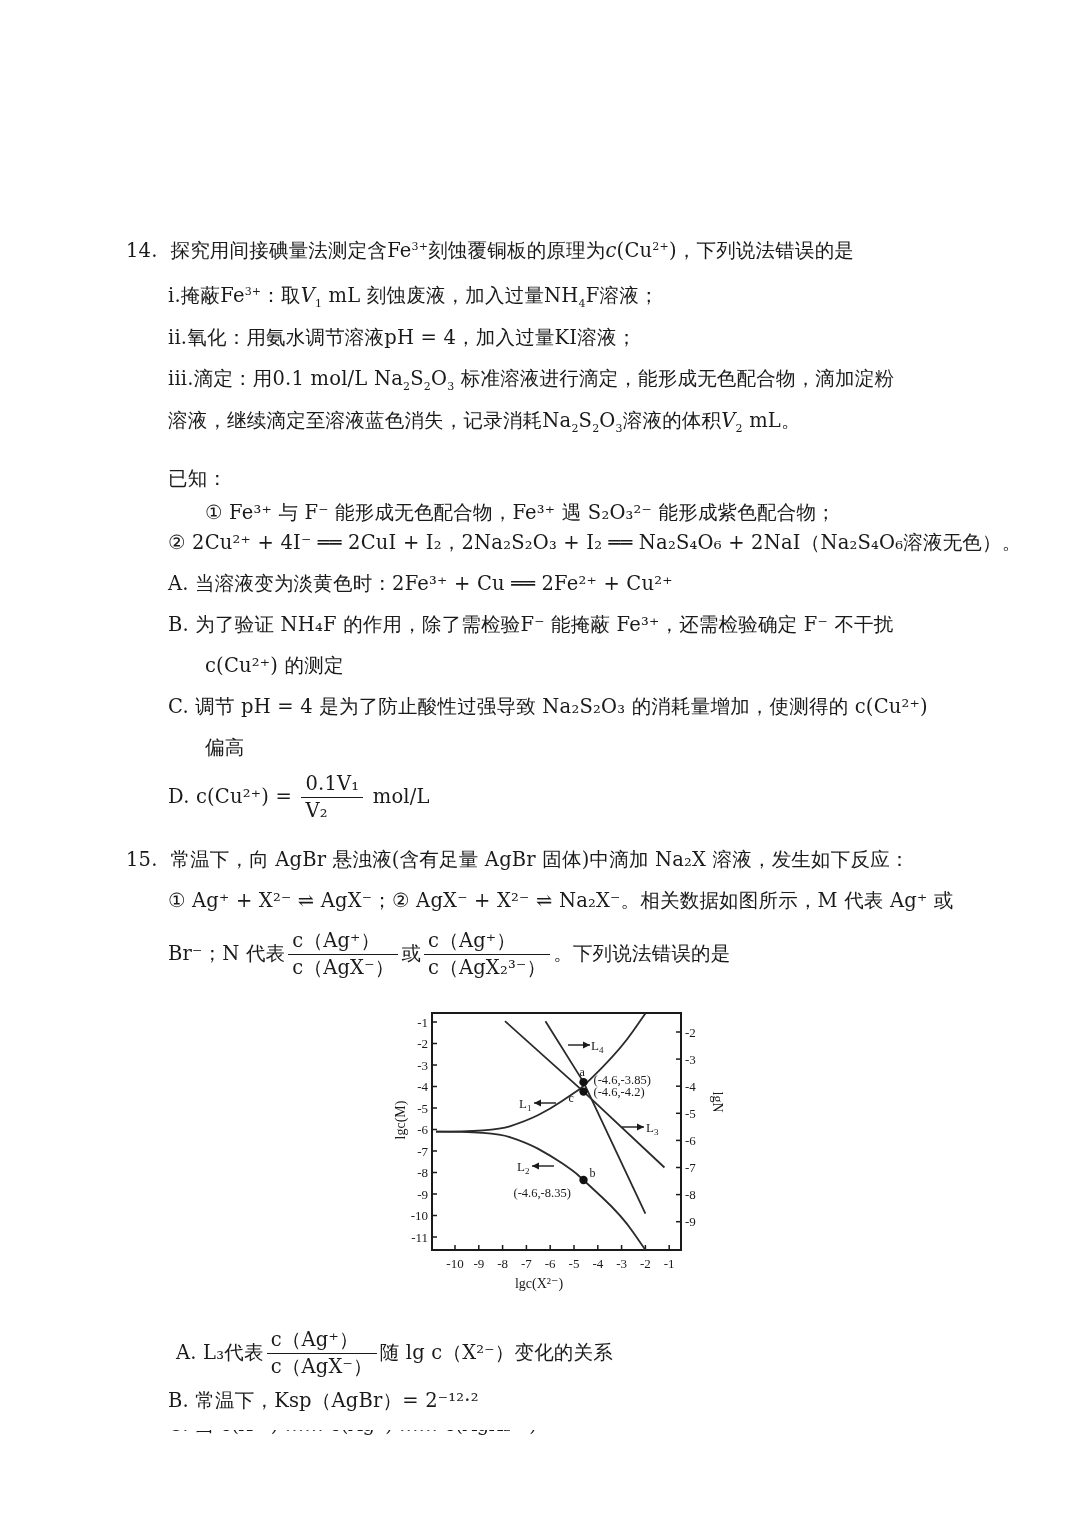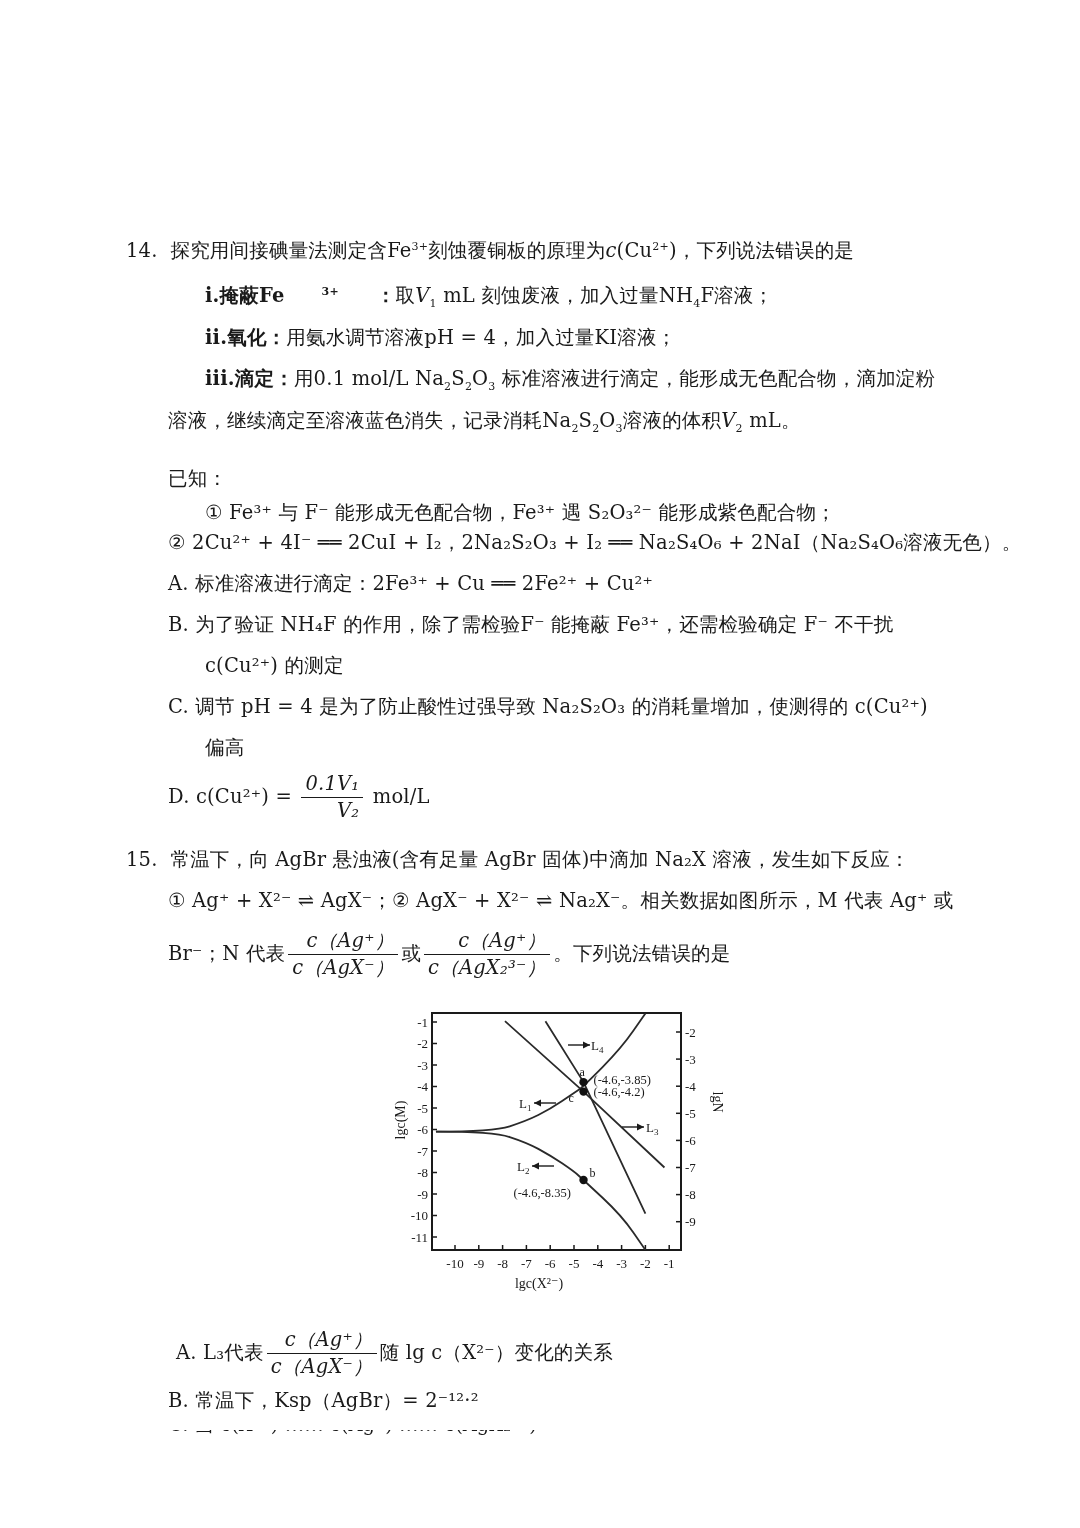--- a/index.html
+++ b/index.html
@@ -6,7 +6,7 @@
   body { width:1080px; height:1528px; position:relative; overflow:hidden;
          font-family:"DejaVu Serif", "Liberation Serif", serif; color:#1a1a1a; }
   .line { position:absolute; font-size:19.5px; line-height:26px; white-space:nowrap; letter-spacing:0.2px; }
-  .b { font-weight:bold;margin-left:37px; }
+  .b { font-weight:normal; }
   .i { font-style:italic; }
   sup, sub { font-size:11px; line-height:0; }
   .frac { display:inline-block; vertical-align:middle; text-align:right; margin:0 3px;font-style:italic; }

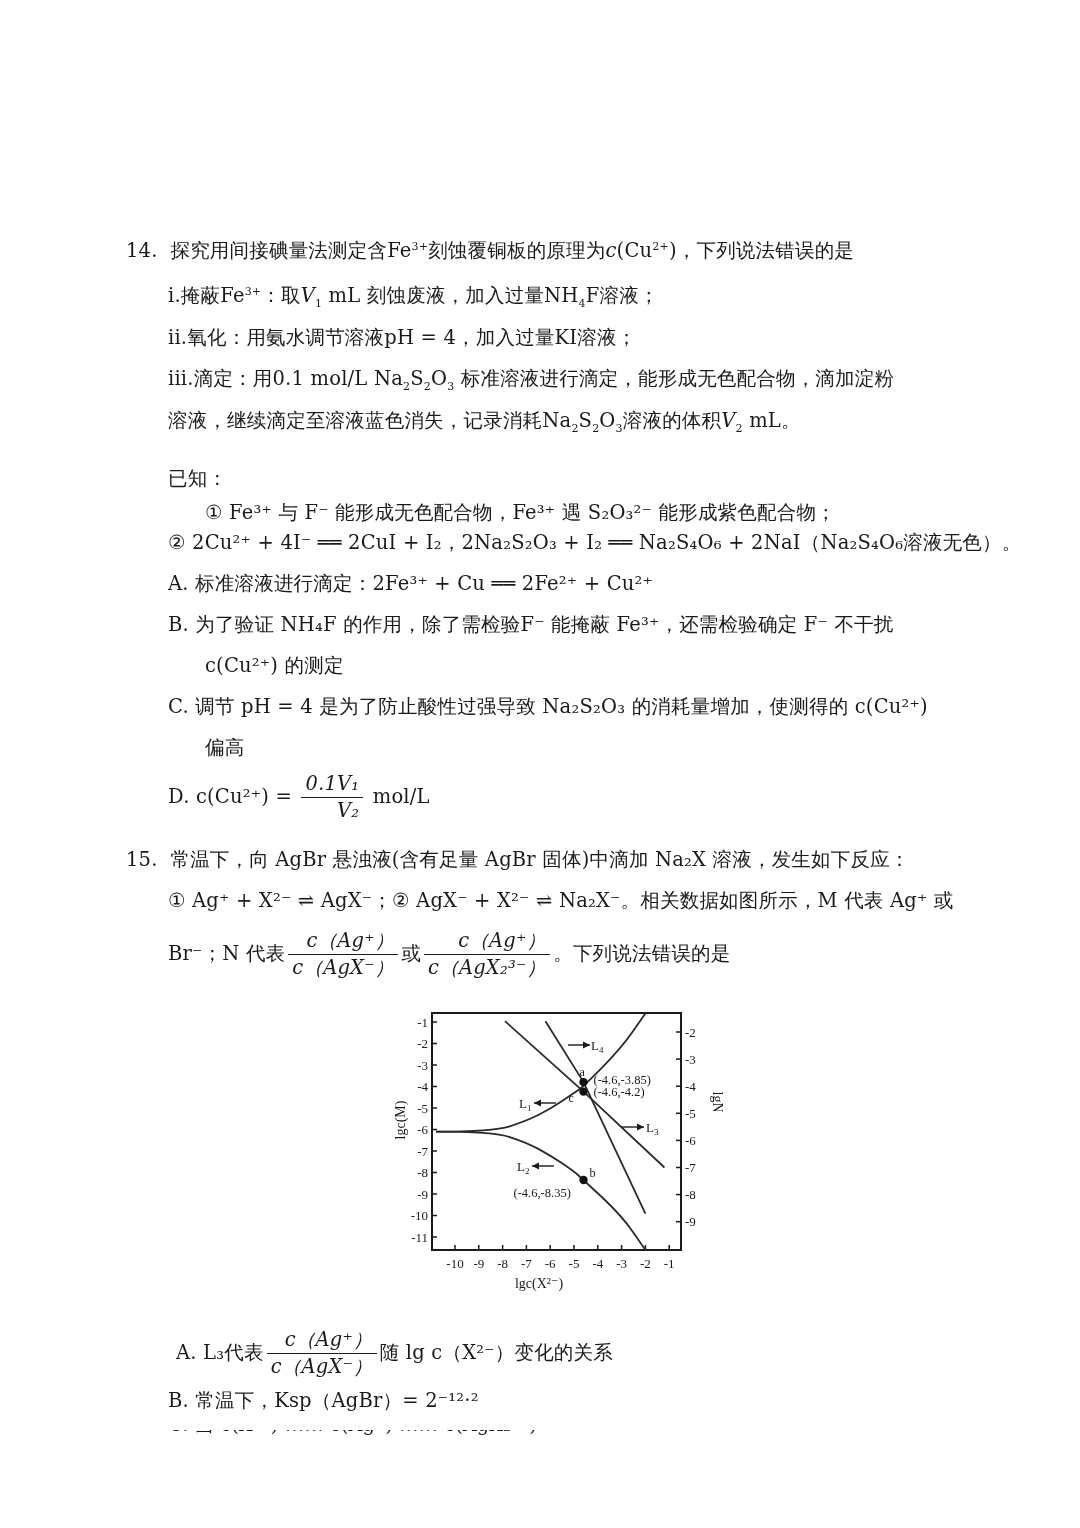--- a/index.html
+++ b/index.html
@@ -45,7 +45,7 @@
 <div class="line" style="left:168px; top:500px;margin-left:37px;">① Fe³⁺ 与 F⁻ 能形成无色配合物，Fe³⁺ 遇 S₂O₃²⁻ 能形成紫色配合物；</div>
 <div class="line" style="left:168px; top:530px;">② 2Cu²⁺ + 4I⁻ ══ 2CuI + I₂，2Na₂S₂O₃ + I₂ ══ Na₂S₄O₆ + 2NaI（Na₂S₄O₆溶液无色）。</div>
 
-<div class="line" style="left:168px; top:571px;">A.  标准溶液进行滴定：2Fe³⁺ + Cu ══ 2Fe²⁺ + Cu²⁺</div>
+<div class="line" style="left:168px; top:571px;">A.  当溶液变为淡黄色时：2Fe³⁺ + Cu ══ 2Fe²⁺ + Cu²⁺</div>
 <div class="line" style="left:168px; top:612px;">B.  为了验证 NH₄F 的作用，除了需检验F⁻ 能掩蔽 Fe³⁺，还需检验确定 F⁻ 不干扰</div>
 <div class="line" style="left:205px; top:653px;">c(Cu²⁺) 的测定</div>
 <div class="line" style="left:168px; top:694px;">C.  调节 pH = 4 是为了防止酸性过强导致 Na₂S₂O₃ 的消耗量增加，使测得的 c(Cu²⁺)</div>

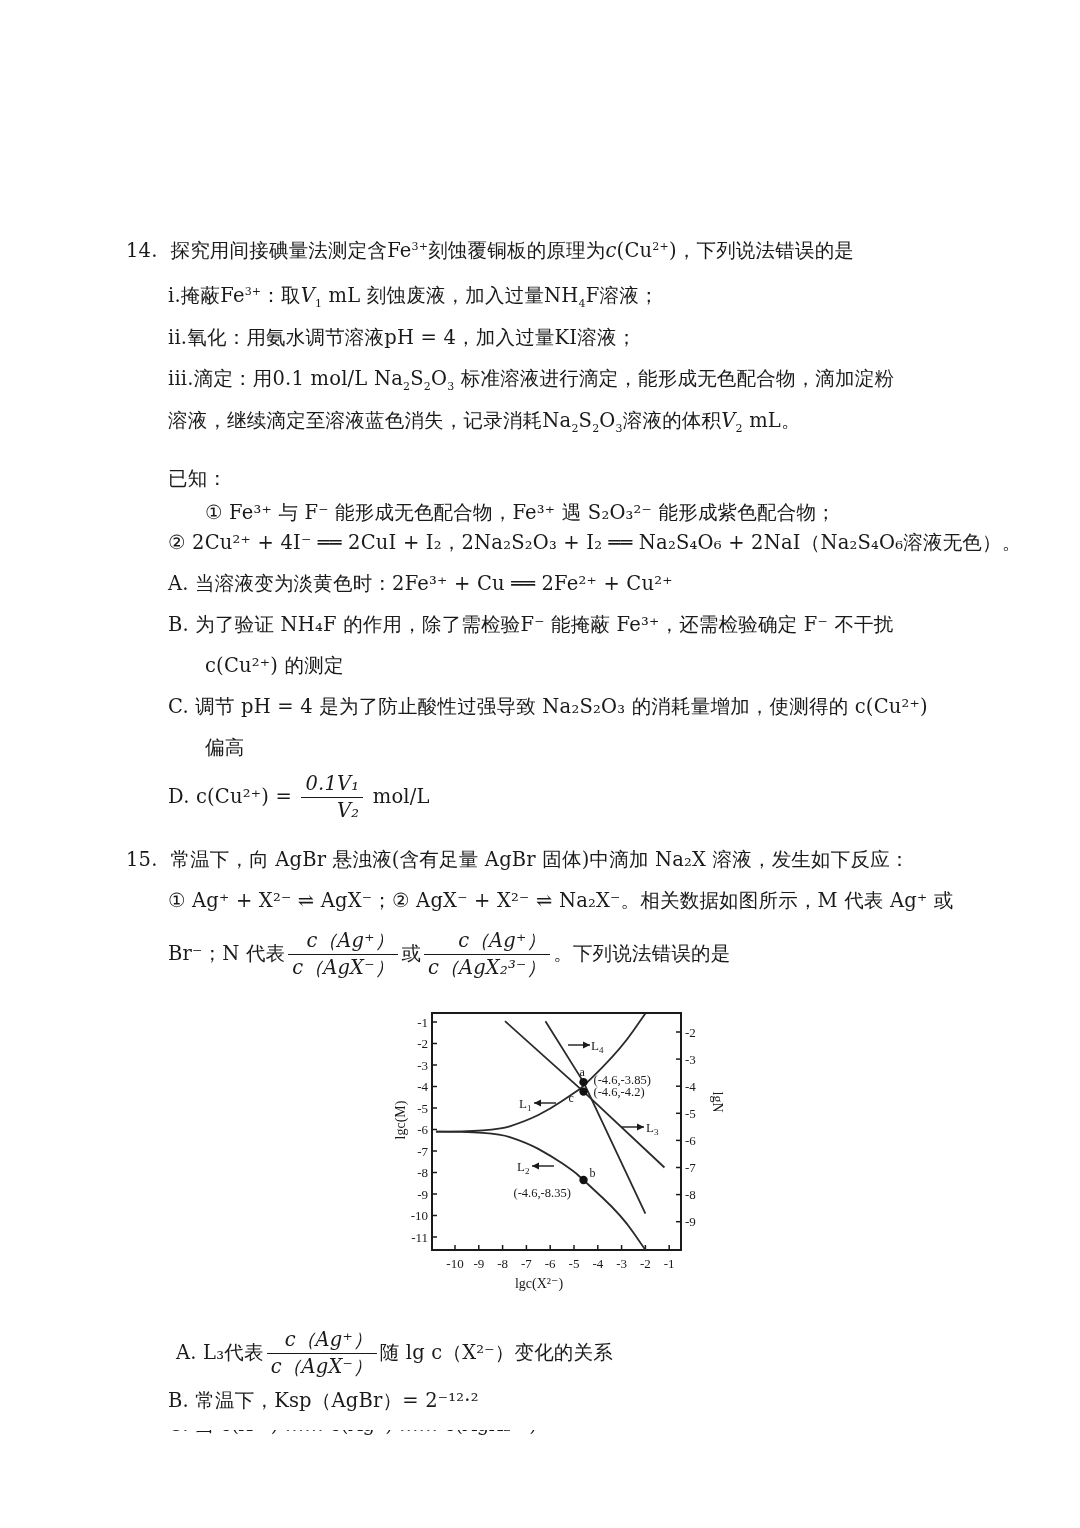--- a/index.html
+++ b/index.html
@@ -9,7 +9,7 @@
   .b { font-weight:normal; }
   .i { font-style:italic; }
   sup, sub { font-size:11px; line-height:0; }
-  .frac { display:inline-block; vertical-align:middle; text-align:right; margin:0 3px;font-style:italic; }
+  .frac { display:inline-block; vertical-align:middle; text-align:left; margin:0 3px; }
   .frac .num { display:block; border-bottom:1.5px solid #1a1a1a; padding:0 4px 1px; line-height:24px; }
   .frac .den { display:block; padding:1px 4px 0; line-height:24px; }
   .chart { position:absolute; left:380px; top:1000px; width:370px; height:300px; }

